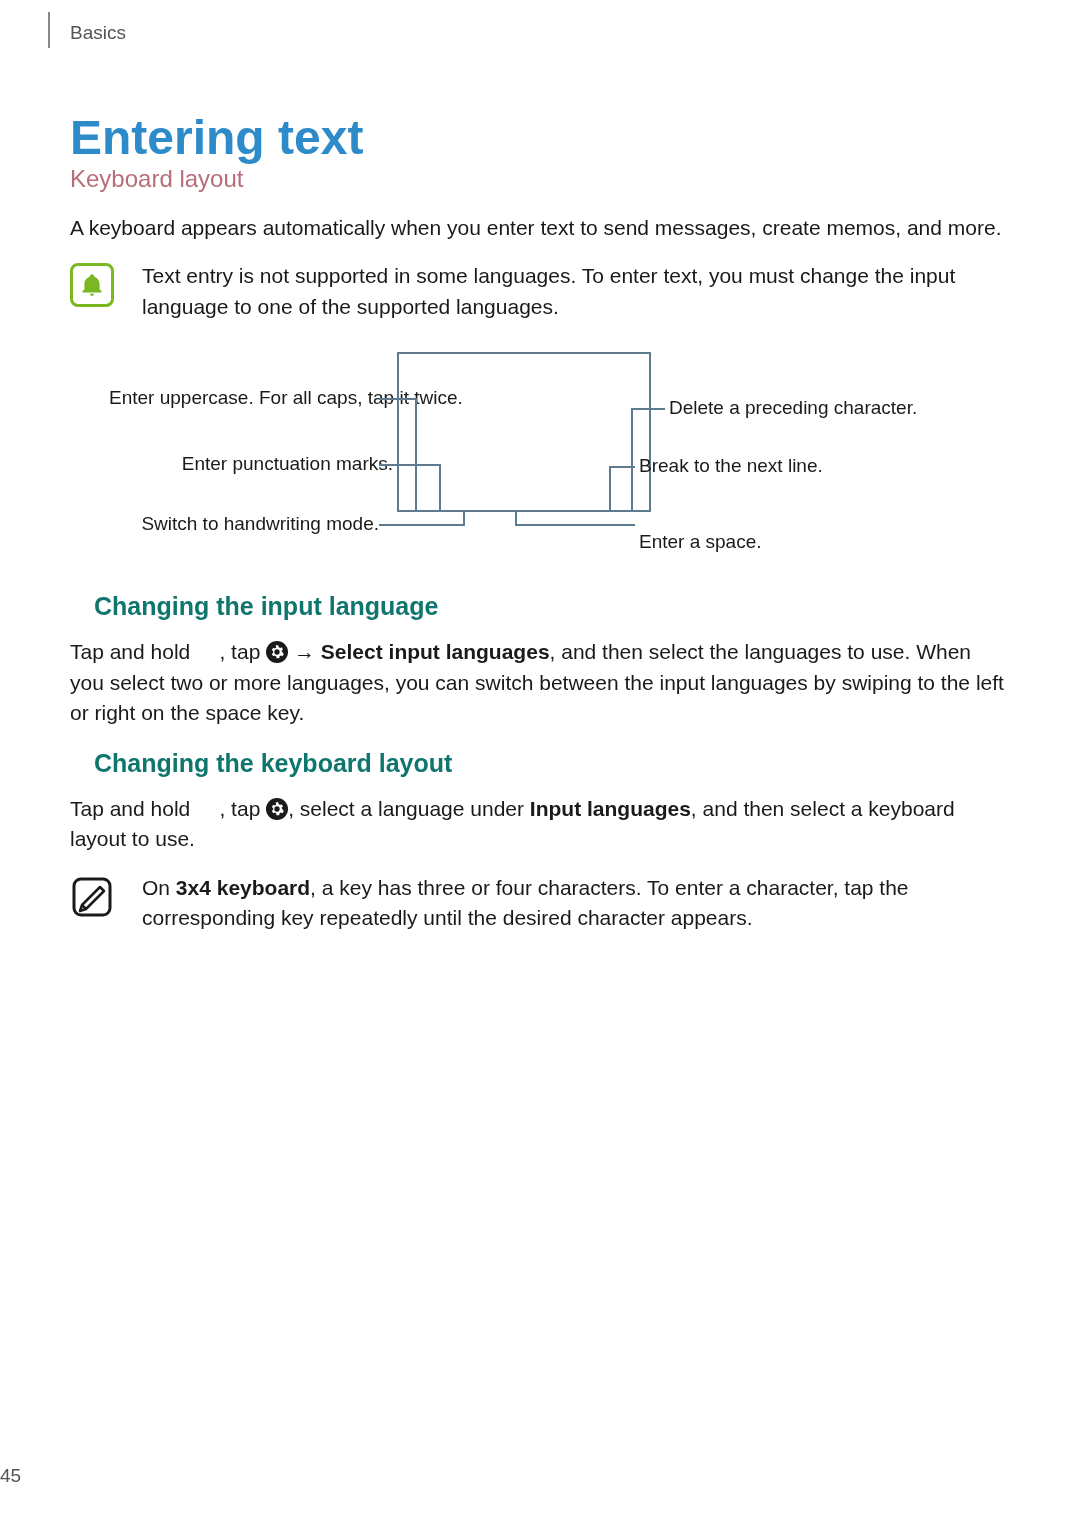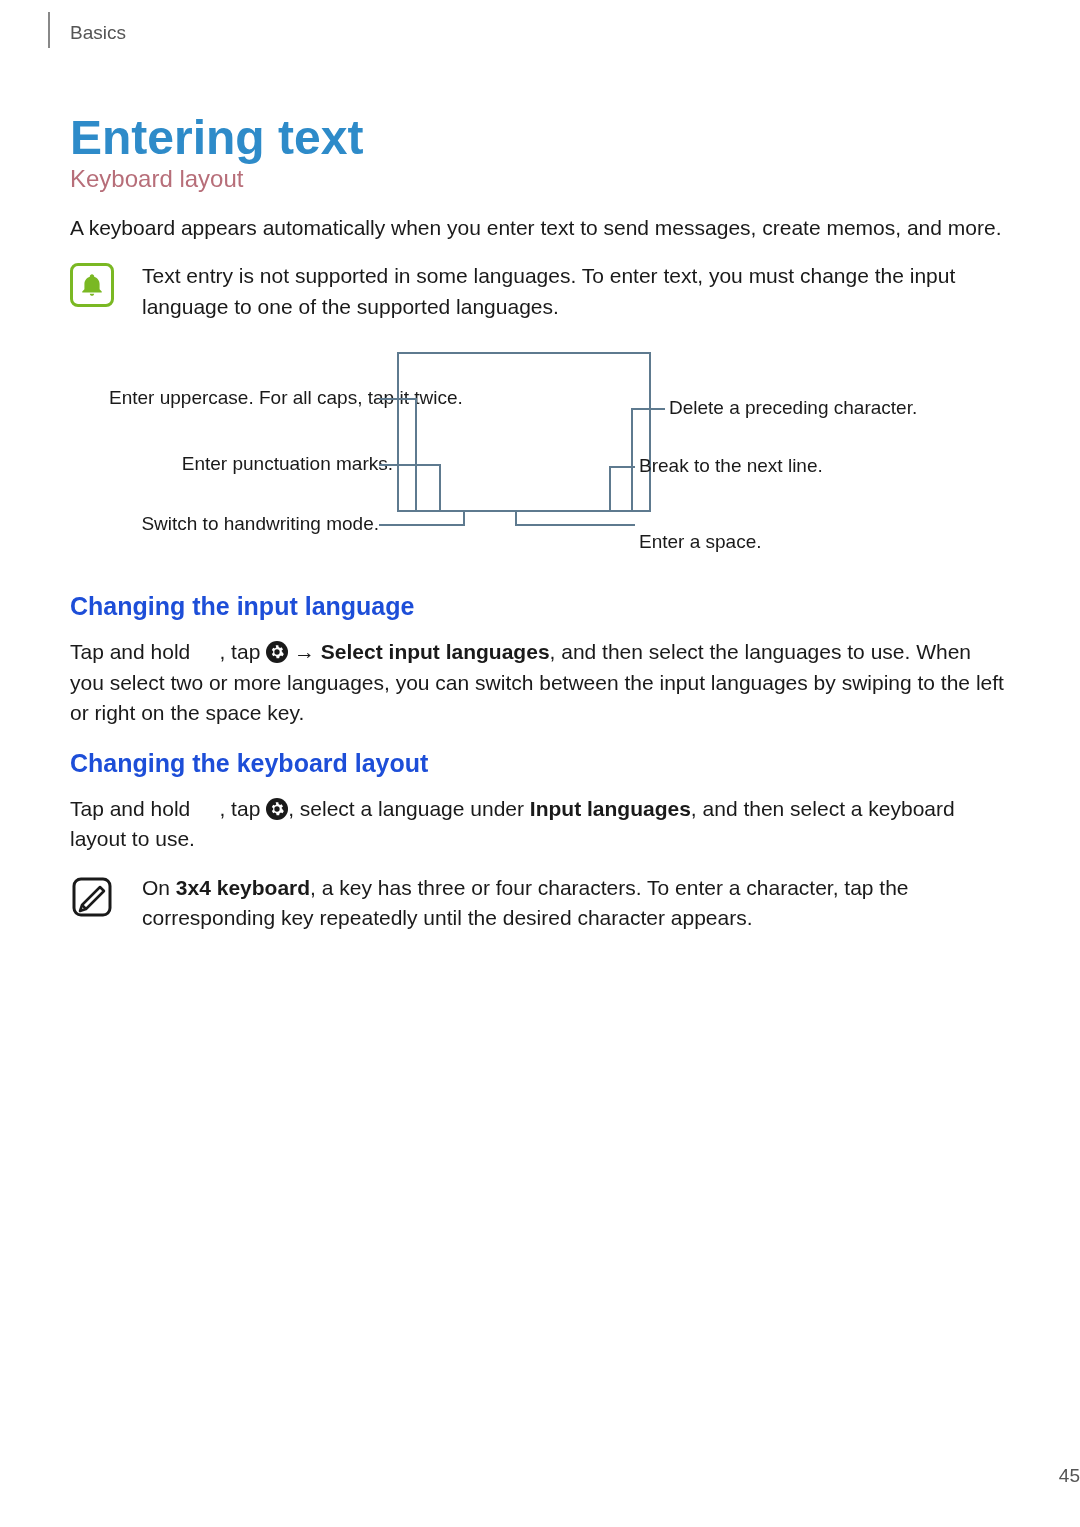--- a/index.html
+++ b/index.html
@@ -107,9 +107,10 @@
   .h3 {
     font-size: 25px;
     font-weight: 700;
-    color: #1d4ed8;
+    color: #0f766e;
     margin-top: 20px;
     margin-bottom: 16px;
+    margin-left: 24px;
   }
   .inline-icon {
     display: inline-block;

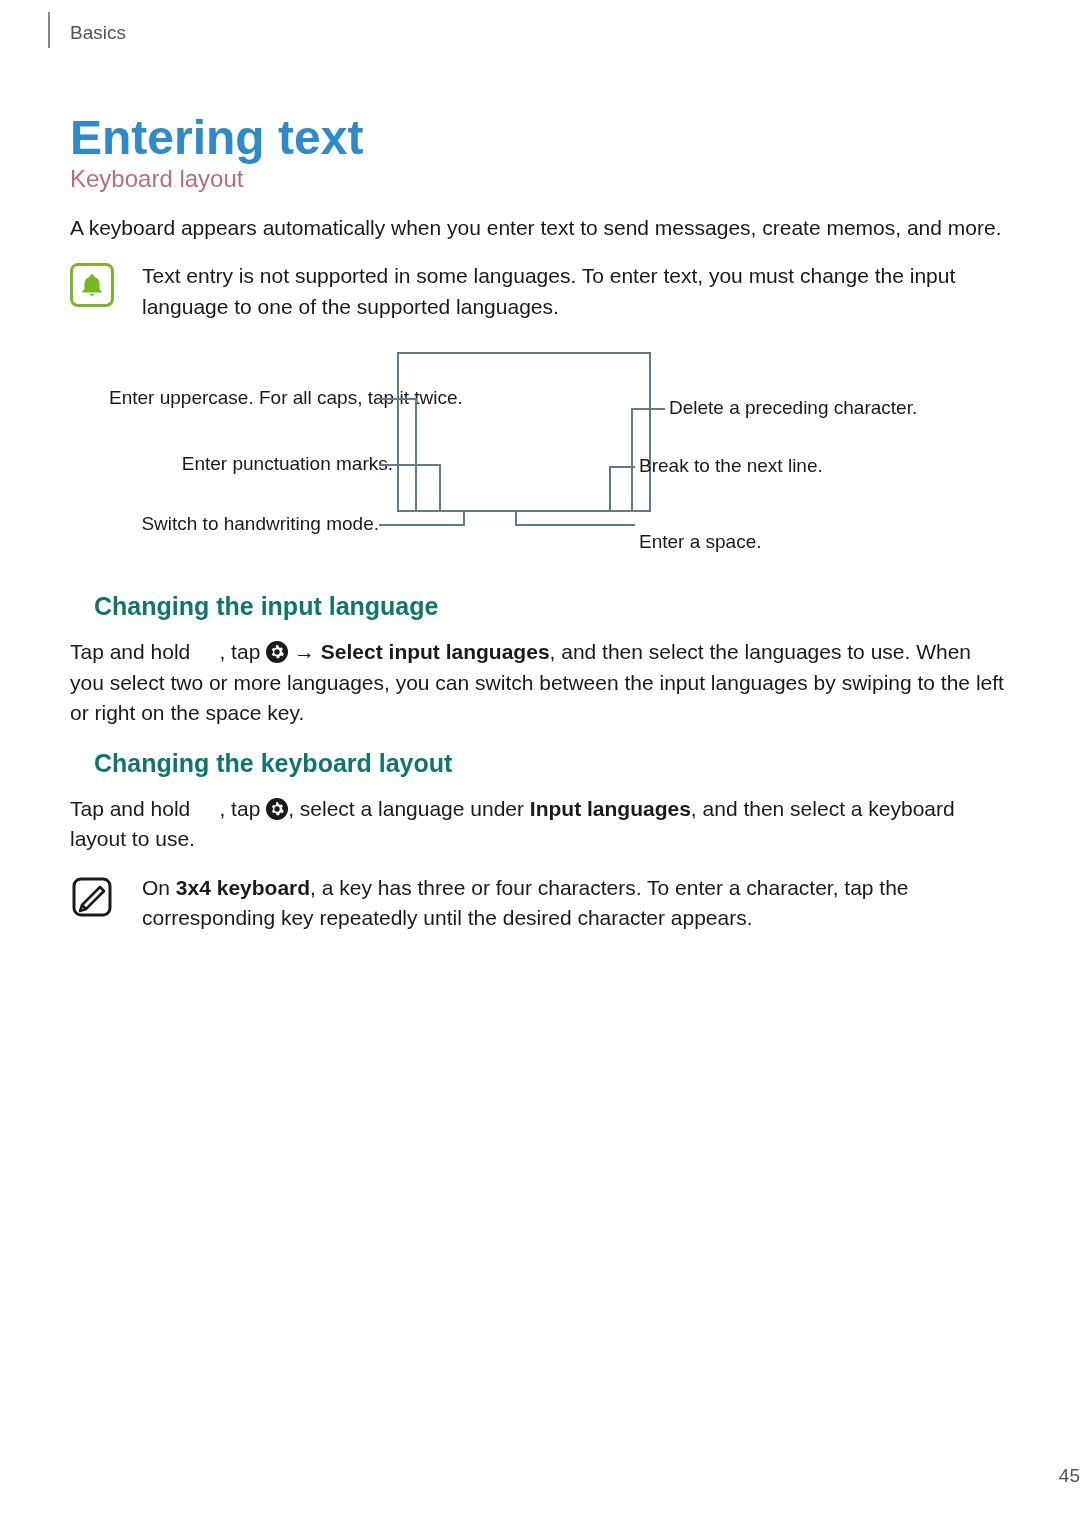--- a/index.html
+++ b/index.html
@@ -133,7 +133,7 @@
     bottom: 40px;
     left: 0;
     width: 100%;
-    text-align: right;
+    text-align: left;
     font-size: 19px;
     color: #555;
   }

